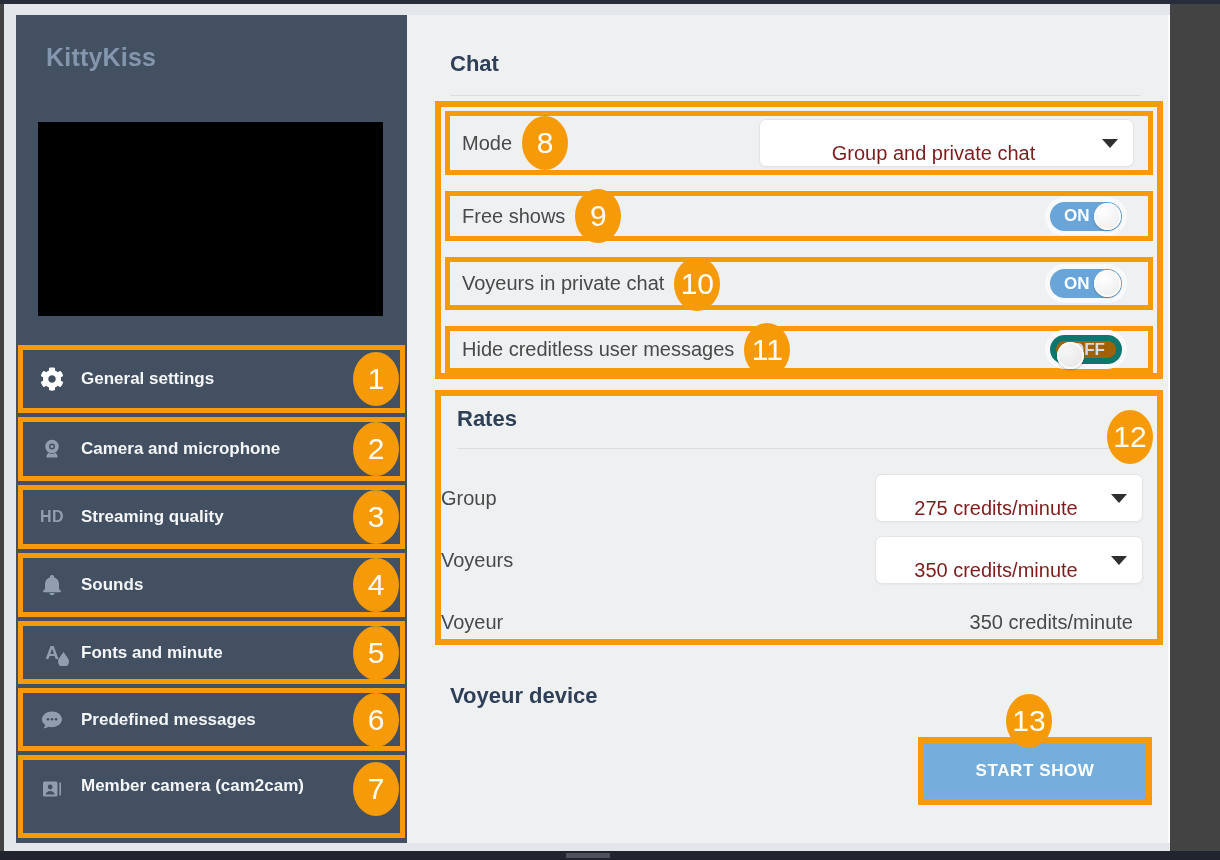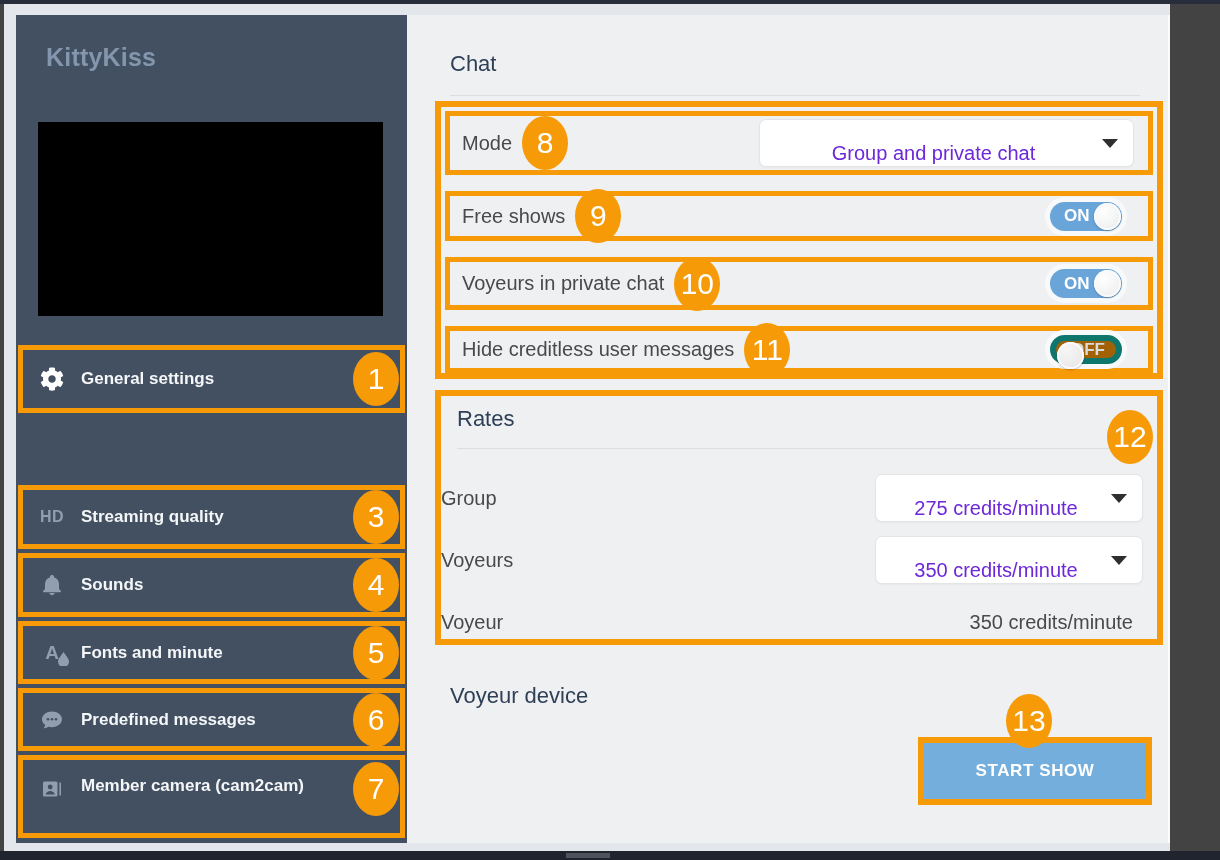--- a/index.html
+++ b/index.html
@@ -39,7 +39,7 @@
 
   
   .content{position:absolute;left:391px;top:0;width:763px;height:828px;}
-  .sec-title{position:absolute;font-size:22px;font-weight:normal;color:#2e3f56;}
+  .sec-title{position:absolute;font-size:22px;font-weight:bold;color:#2e3f56;}
   .divider{position:absolute;height:1px;background:#dadee3;}
 
   .group-box{position:absolute;border:6px solid var(--accent-orange);}

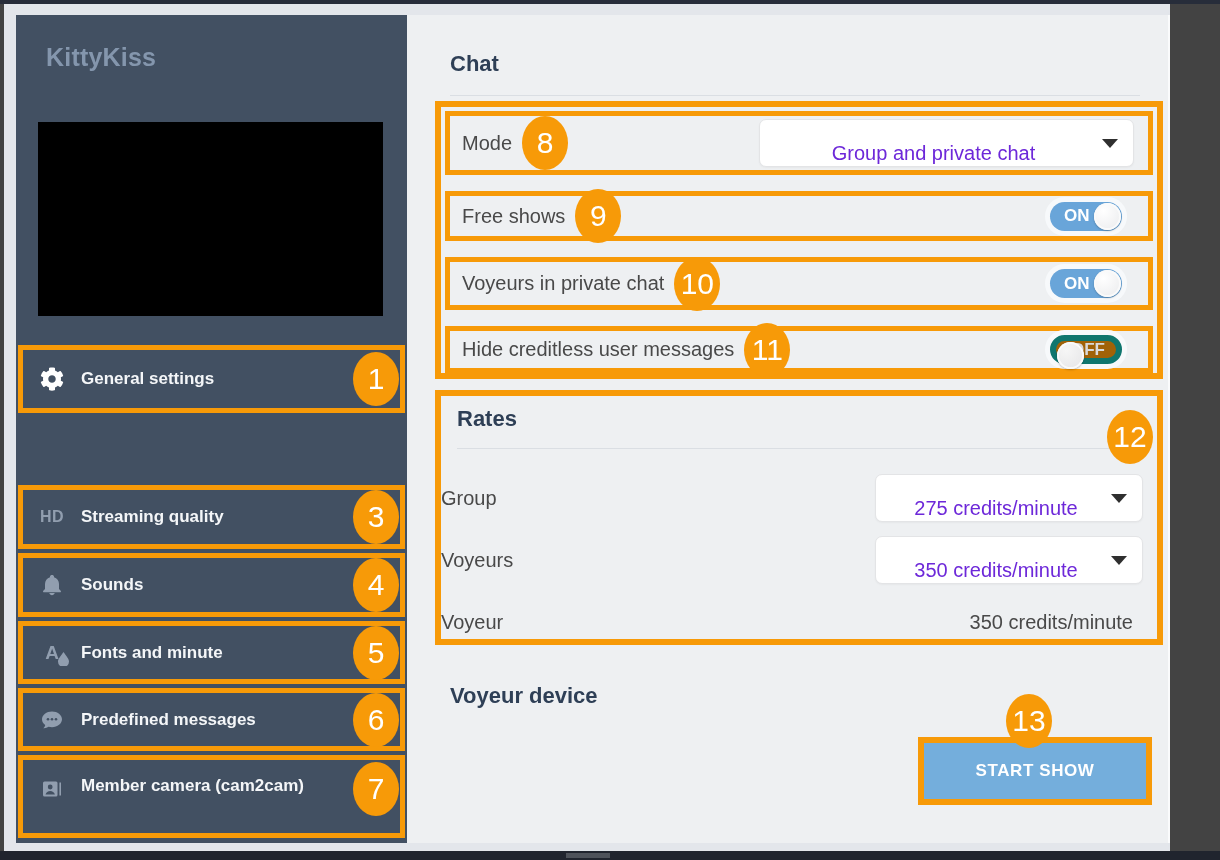--- a/index.html
+++ b/index.html
@@ -51,7 +51,7 @@
 
   .dropdown{position:relative;height:48px;background:#fff;border:1px solid #e3e4e6;border-radius:7px;
             display:flex;align-items:center;justify-content:center;box-shadow:0 1px 2px rgba(0,0,0,.04);}
-  .dropdown .val{font-size:20px;color:#6d28d9;padding-right:26px;margin-top:20px;}
+  .dropdown .val{font-size:20px;color:#7f1d1d;padding-right:26px;margin-top:20px;}
   .caret{position:absolute;right:15px;top:50%;margin-top:-4px;width:0;height:0;
          border-left:8px solid transparent;border-right:8px solid transparent;border-top:9px solid #2f2f2f;}
   .dd-mode{width:375px;margin-right:14px;}

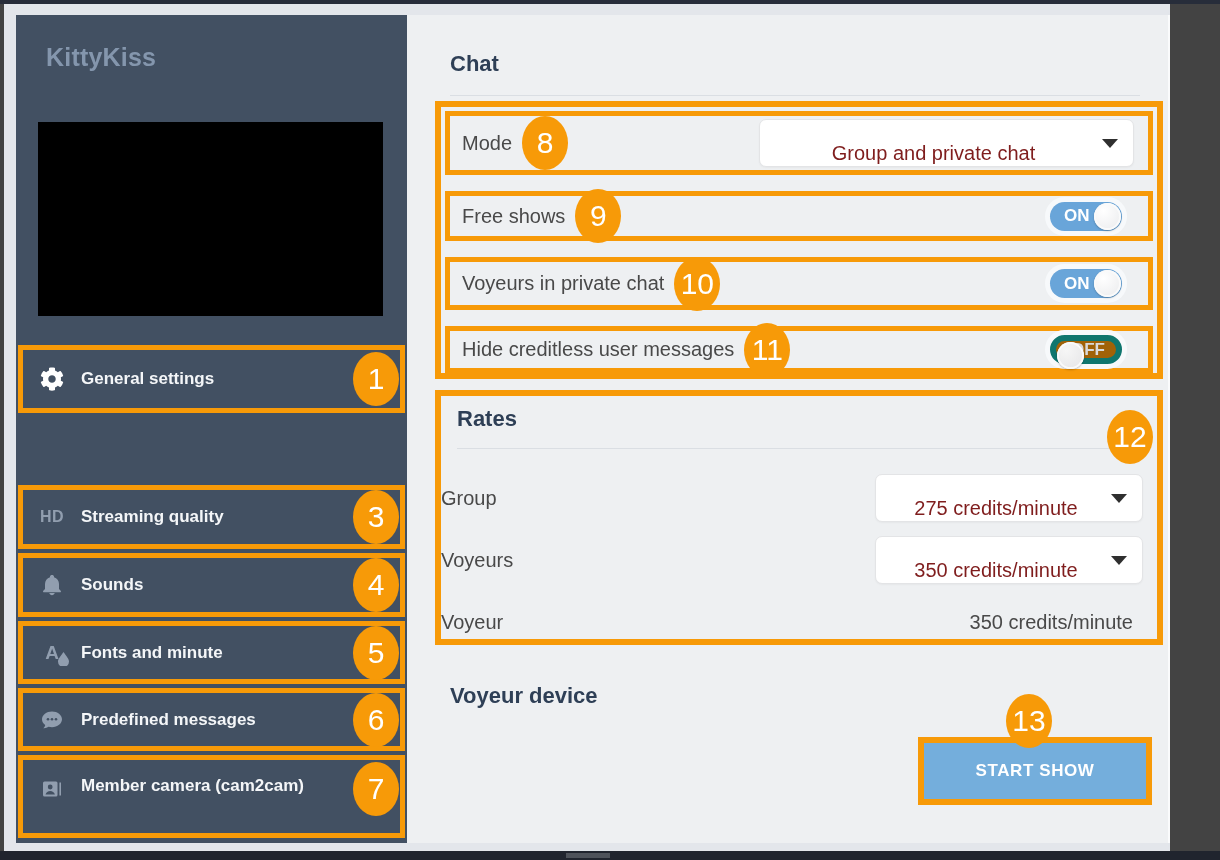--- a/index.html
+++ b/index.html
@@ -105,6 +105,18 @@
           <span class="badge nav-badge">1</span>
         </div>
 
+        <div class="nav-box" style="top:402px;height:64px;">
+          <span class="icon">
+            <svg viewBox="0 0 24 24">
+                <circle cx="12" cy="9.5" r="6.8"></circle>
+                <circle cx="12" cy="9.5" r="3" fill="#425062"></circle>
+                <circle cx="12" cy="9.5" r="1.5"></circle>
+                <path d="M8.2 15.8L6.4 19c-.4.7.1 1.5.9 1.5h9.4c.8 0 1.3-.8.9-1.5l-1.8-3.2c-1.1.7-2.4 1.1-3.8 1.1s-2.7-.4-3.8-1.1z"></path>
+              </svg>
+          </span>
+          <span class="label">Camera and microphone</span>
+          <span class="badge nav-badge">2</span>
+        </div>
 
         <div class="nav-box" style="top:470px;height:64px;">
           <span class="icon">

